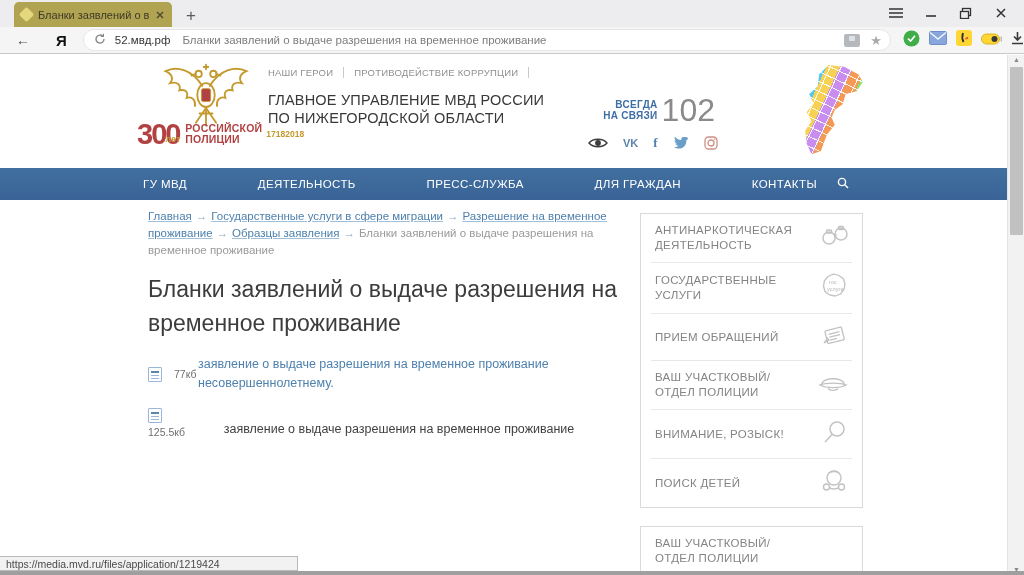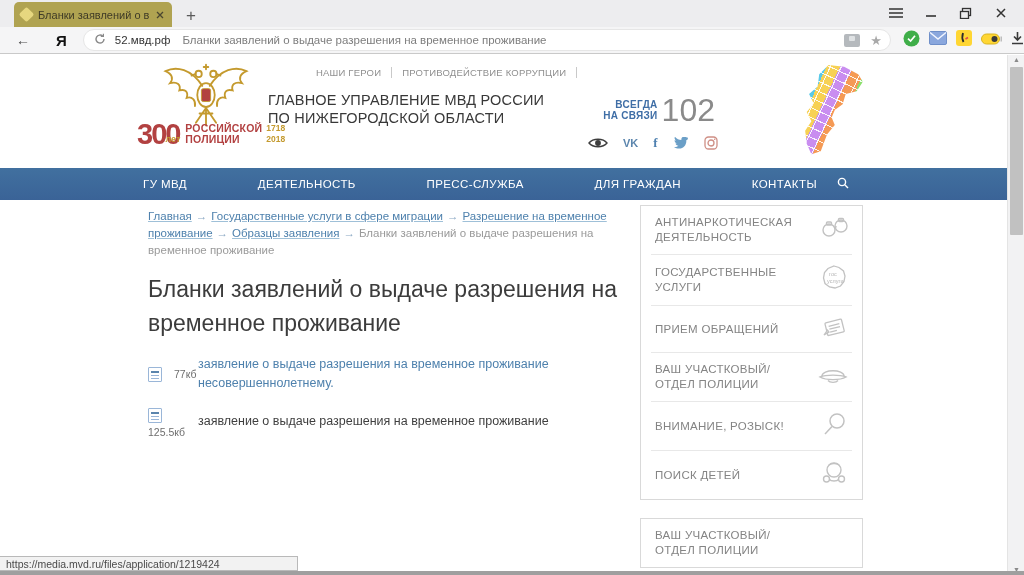--- a/index.html
+++ b/index.html
@@ -43,7 +43,7 @@
   .l3-col { display:flex; flex-direction:column; margin-left:5px; font-size:10.5px; font-weight:bold; color:#b24141; line-height:11px; letter-spacing:0.2px; }
   .l3-years { display:flex; flex-direction:column; margin-left:4px; font-size:8.5px; font-weight:bold; color:#c49a2e; line-height:11px; }
   .header-center { position:absolute; left:268px; top:12px; }
-  .top-links { display:flex; align-items:center; font-size:9.5px; color:#8f8f8f; letter-spacing:0.2px;margin-left:48px; }
+  .top-links { display:flex; align-items:center; font-size:9.5px; color:#8f8f8f; letter-spacing:0.2px; }
   .top-link-div { width:1px; height:11px; background:#c9c9c9; margin:0 10px; }
   .org-title { margin-top:13px; font-size:14.5px; font-weight:normal; color:#383838; line-height:18px; letter-spacing:0.2px; }
   .slogan { margin-top:10px; font-size:9.5px; color:#6e6e6e; letter-spacing:0.5px; }

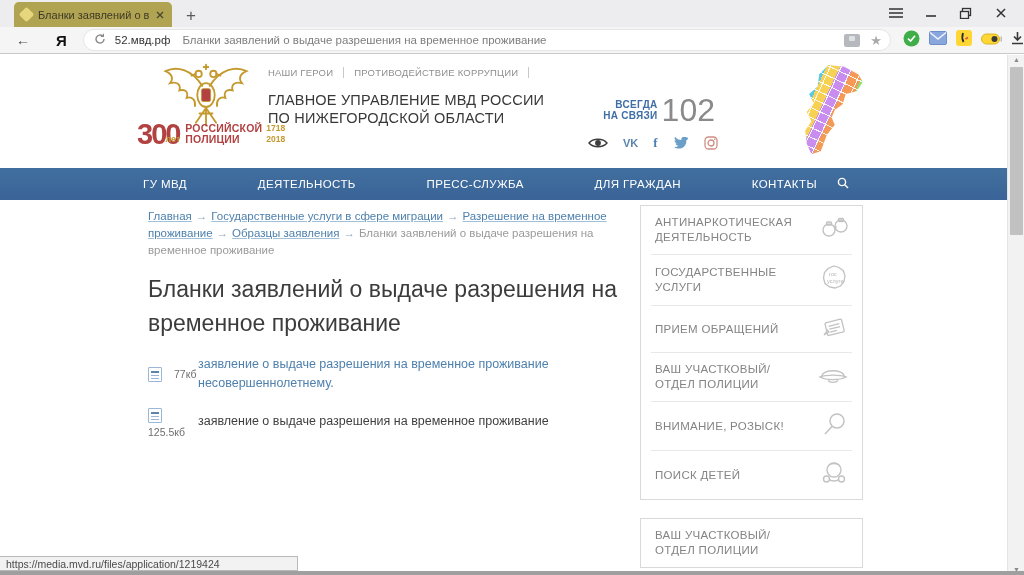--- a/index.html
+++ b/index.html
@@ -41,7 +41,7 @@
   .l3-num { font-size:29px; font-weight:bold; color:#b24141; letter-spacing:-2px; line-height:26px; }
   .l3-let { font-size:9px; color:#c49a2e; font-weight:bold; margin-left:-14px; margin-top:10px; }
   .l3-col { display:flex; flex-direction:column; margin-left:5px; font-size:10.5px; font-weight:bold; color:#b24141; line-height:11px; letter-spacing:0.2px; }
-  .l3-years { display:flex; flex-direction:column; margin-left:4px; font-size:8.5px; font-weight:bold; color:#c49a2e; line-height:11px; }
+  .l3-years { display:flex; flex-direction:row; margin-left:4px; font-size:8.5px; font-weight:bold; color:#c49a2e; line-height:11px; }
   .header-center { position:absolute; left:268px; top:12px; }
   .top-links { display:flex; align-items:center; font-size:9.5px; color:#8f8f8f; letter-spacing:0.2px; }
   .top-link-div { width:1px; height:11px; background:#c9c9c9; margin:0 10px; }

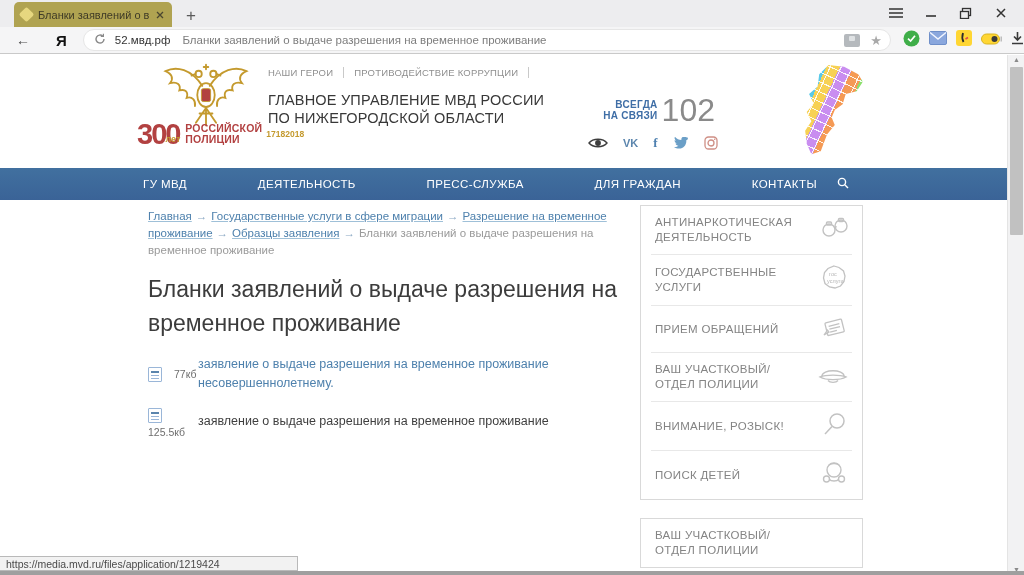--- a/index.html
+++ b/index.html
@@ -88,7 +88,7 @@
   .file-label.dark { color:#3f3f3f; margin-top:4px; }
 
   
-  .sidebar { position:absolute; left:640px; top:150px; width:223px; }
+  .sidebar { position:absolute; left:640px; top:158px; width:223px; }
   .side-box { background:#fff; border:1px solid #d9d9d9; }
   .side-box + .side-box { margin-top:18px; }
   .side-item { display:flex; align-items:center; justify-content:space-between; padding:9px 14px; min-height:46px; }

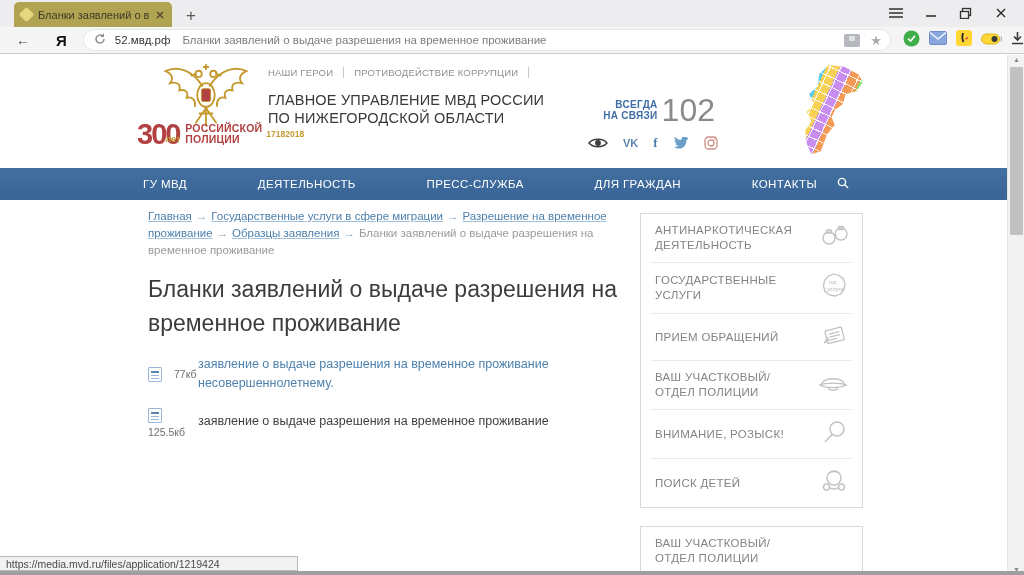--- a/index.html
+++ b/index.html
@@ -85,7 +85,7 @@
   .doc-icon::after { content:""; position:absolute; left:2px; top:7px; width:8px; height:1px; background:#9ab6d8; box-shadow:0 3px 0 #9ab6d8; }
   .file-label { font-size:12.5px; line-height:19px; width:402px; }
   .file-label.blue { color:#4e81ad; }
-  .file-label.dark { color:#3f3f3f; margin-top:4px; }
+  .file-label.dark { color:#3f3f3f; margin-top:12px;text-align:center; }
 
   
   .sidebar { position:absolute; left:640px; top:158px; width:223px; }

